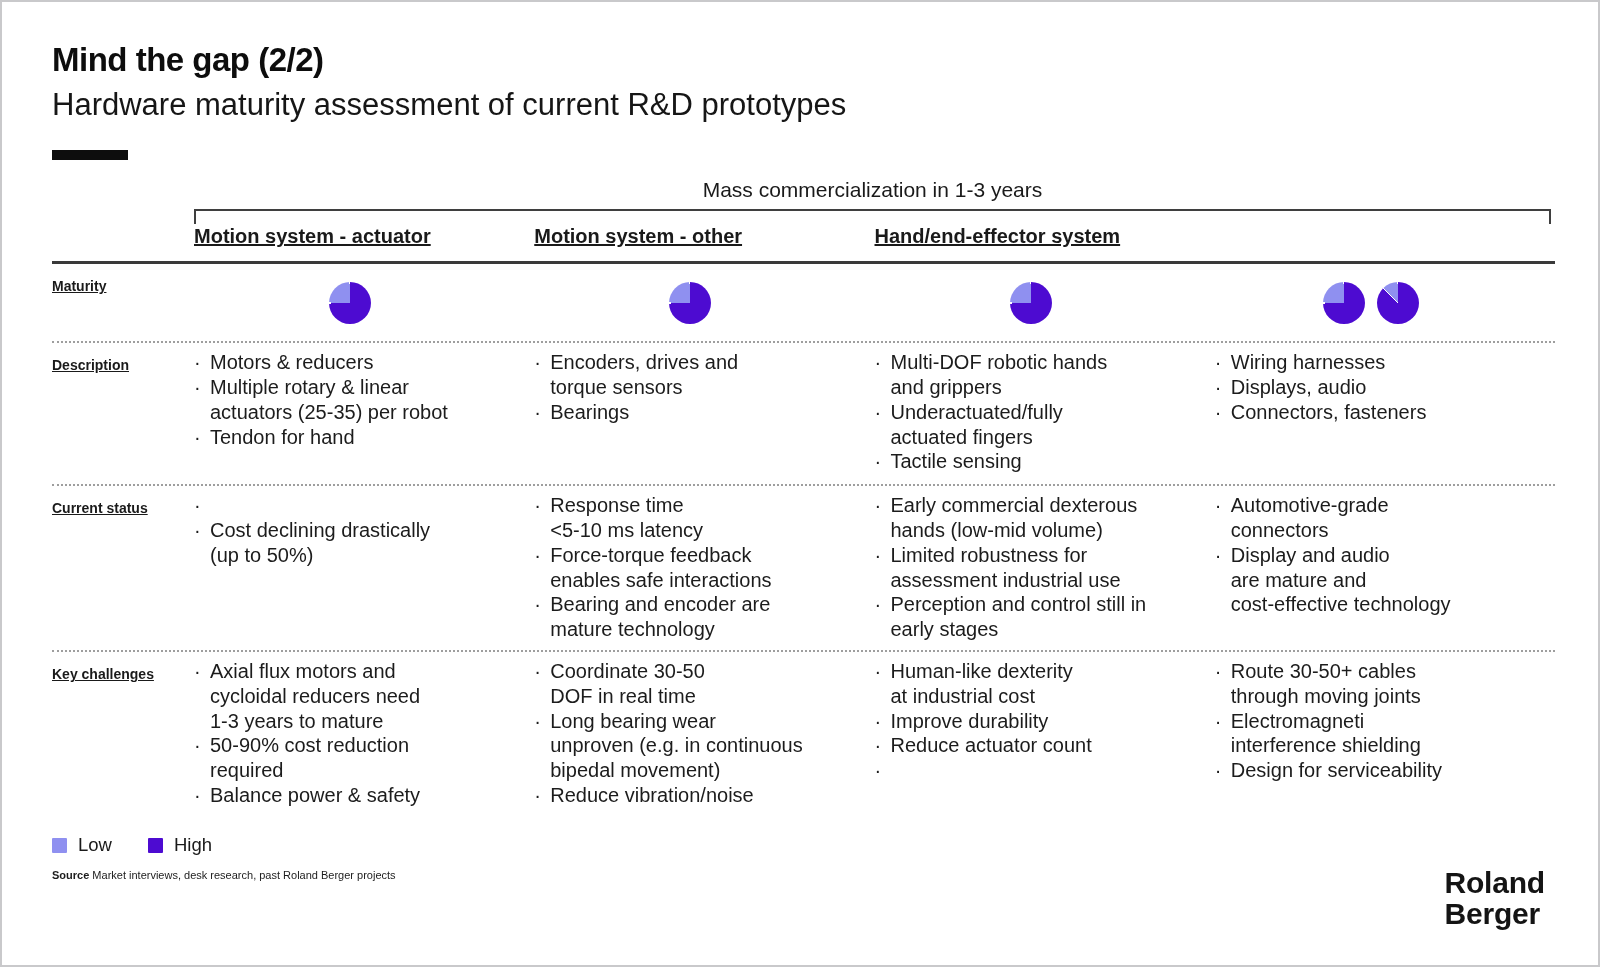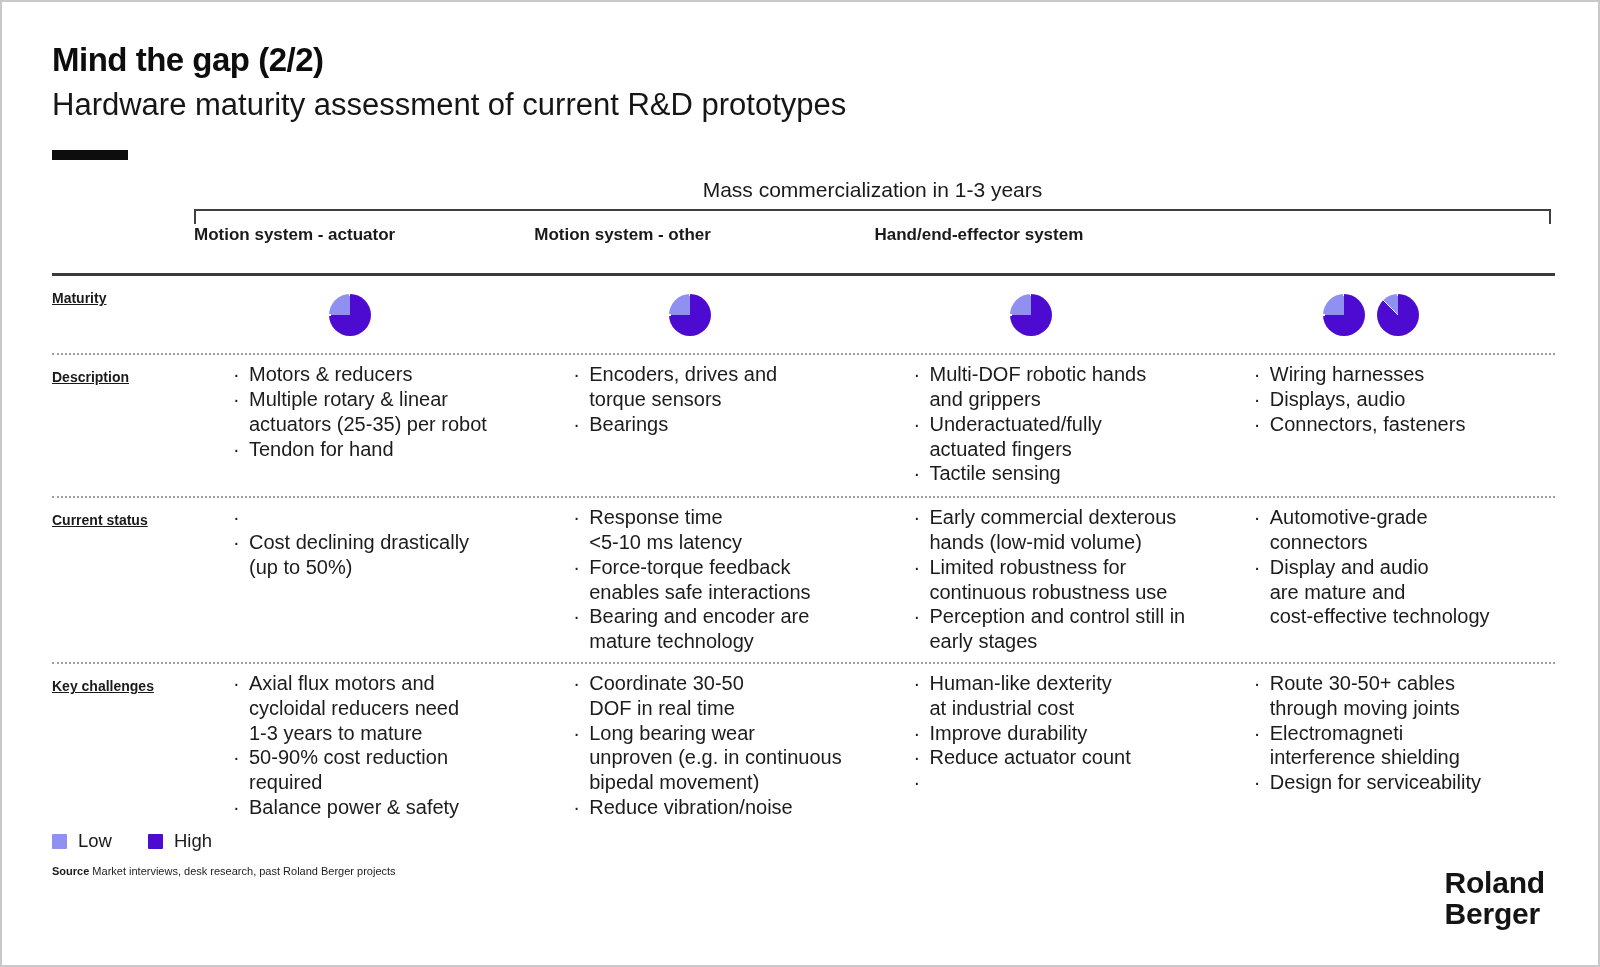--- a/index.html
+++ b/index.html
@@ -32,7 +32,7 @@
   .cell { padding-right:28px; }
 
   .hrow { border-bottom:3px solid #3a3a3a; }
-  .hrow .cell { font-size:17px; font-weight:700; padding-bottom:28px; padding-top:2px; }
+  .hrow .cell { font-size:20px; font-weight:700; padding-bottom:13px; padding-top:2px;text-decoration:underline; }
 
   .mrow { min-height:77px; align-items:center; }
   .row-label { font-size:14px; font-weight:700; line-height:26px; padding-right:14px;text-decoration:underline; }

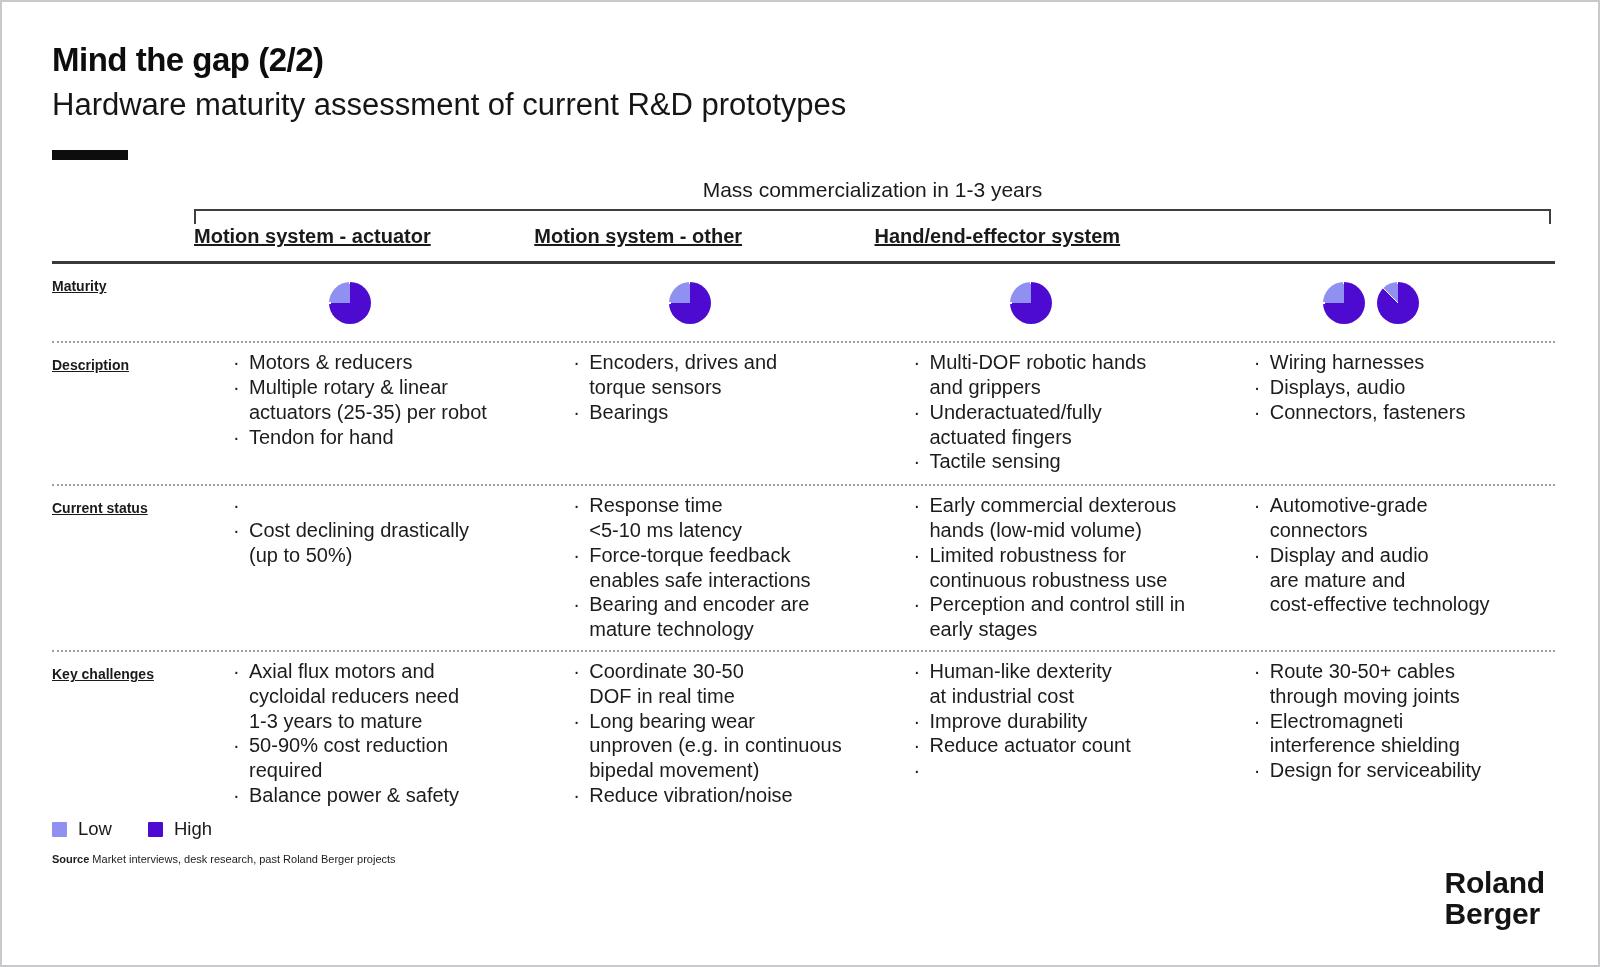--- a/index.html
+++ b/index.html
@@ -40,7 +40,7 @@
   .pie-cell { display:flex; justify-content:center; gap:12px; padding-right:28px; }
   .pie { width:42px; height:42px; border-radius:50%; }
 
-  .crow { border-top:2px dotted #9e9e9e; padding-top:7px; padding-bottom:8px;gap:39px; }
+  .crow { border-top:2px dotted #9e9e9e; padding-top:7px; padding-bottom:8px; }
   .crow .row-label { padding-top:2px; }
   .desc-row  { min-height:143px; }
   .stat-row  { min-height:160px; }

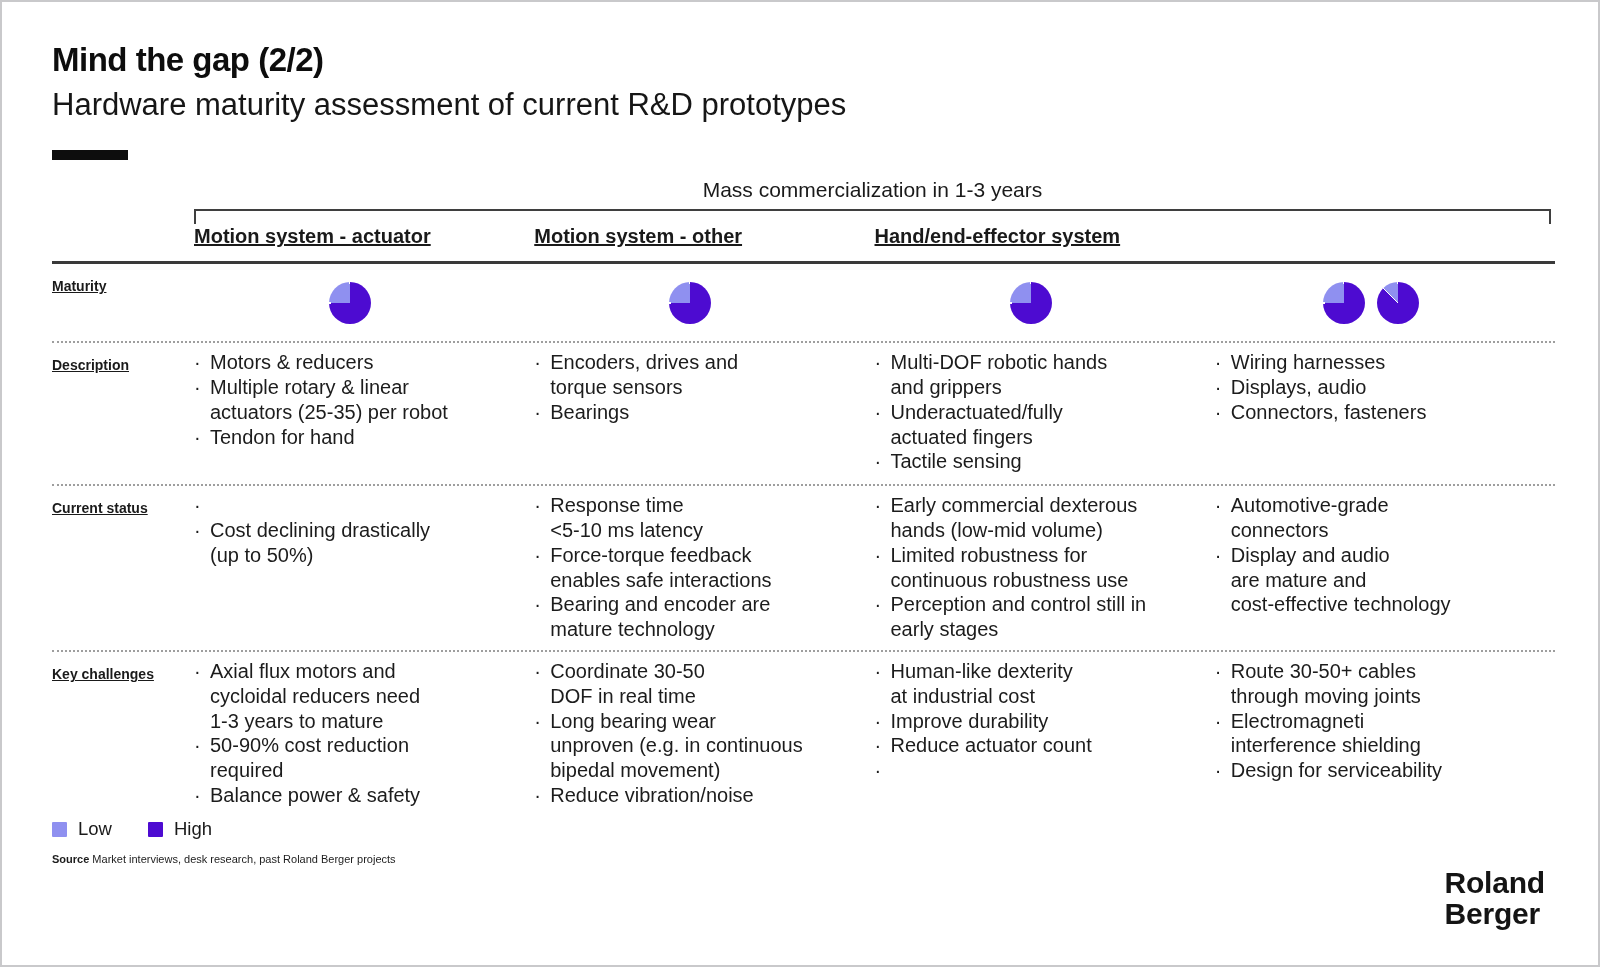--- a/index.html
+++ b/index.html
@@ -197,7 +197,7 @@
             <div class="bullet">
               <span class="b-dot">·</span>
               <span class="b-text">Limited robustness for
-continuous robustness use</span>
+assessment industrial use</span>
             </div>
             <div class="bullet">
               <span class="b-dot">·</span>

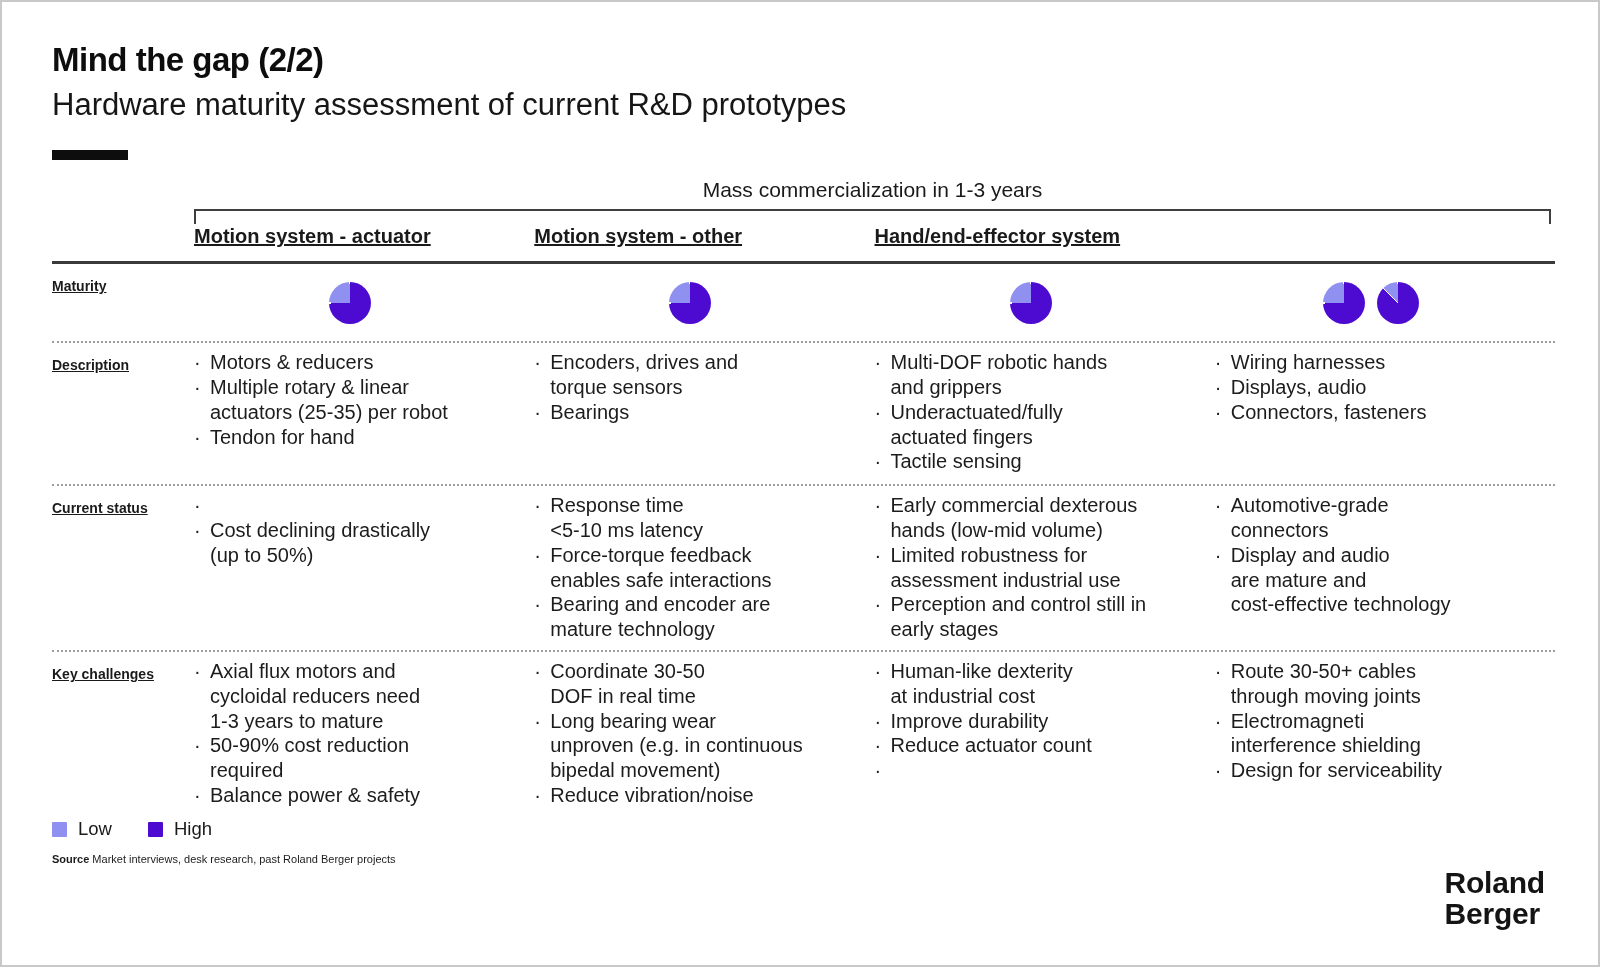--- a/index.html
+++ b/index.html
@@ -50,7 +50,7 @@
   .b-dot { width:16px; flex:0 0 16px; text-align:left; }
   .b-text { white-space:pre-line; }
 
-  .legend { display:flex; align-items:center; font-size:18.5px; }
+  .legend { display:flex; align-items:center; margin-top:16px; font-size:18.5px; }
   .legend .sw { width:15px; height:15px; display:inline-block; margin-right:11px; border-radius:1px; }
   .legend .item { display:flex; align-items:center; margin-right:36px; }
 

